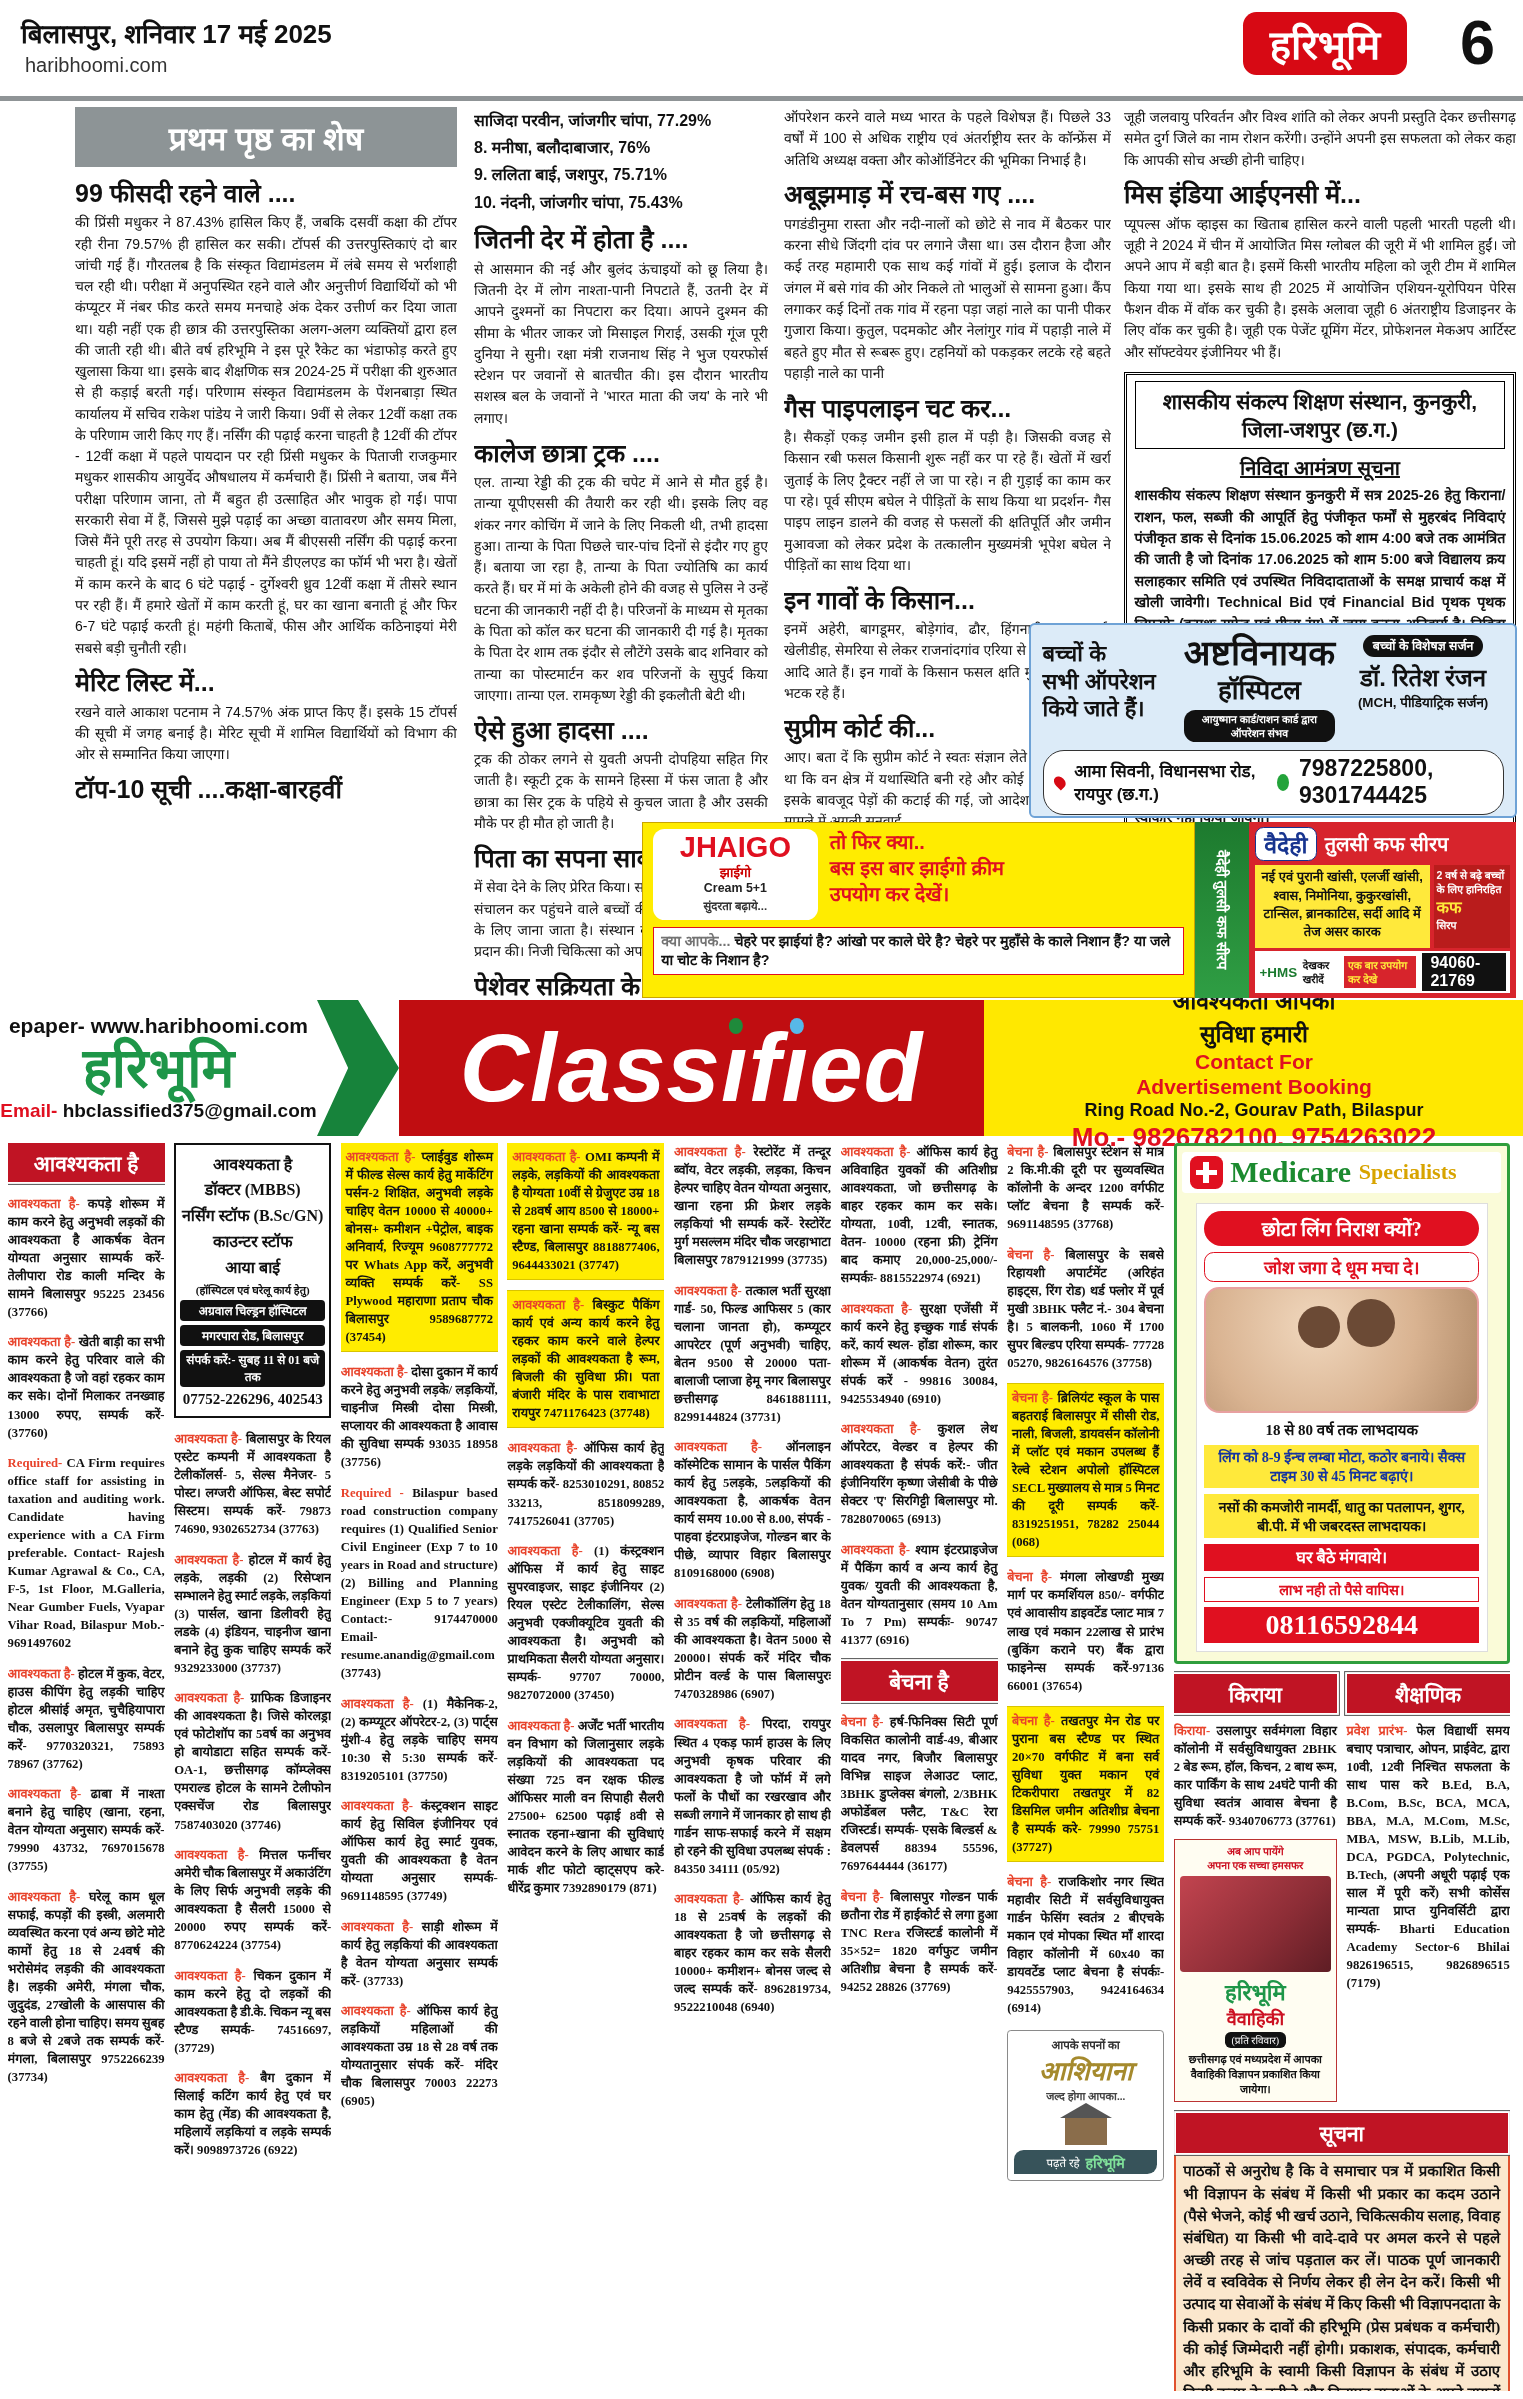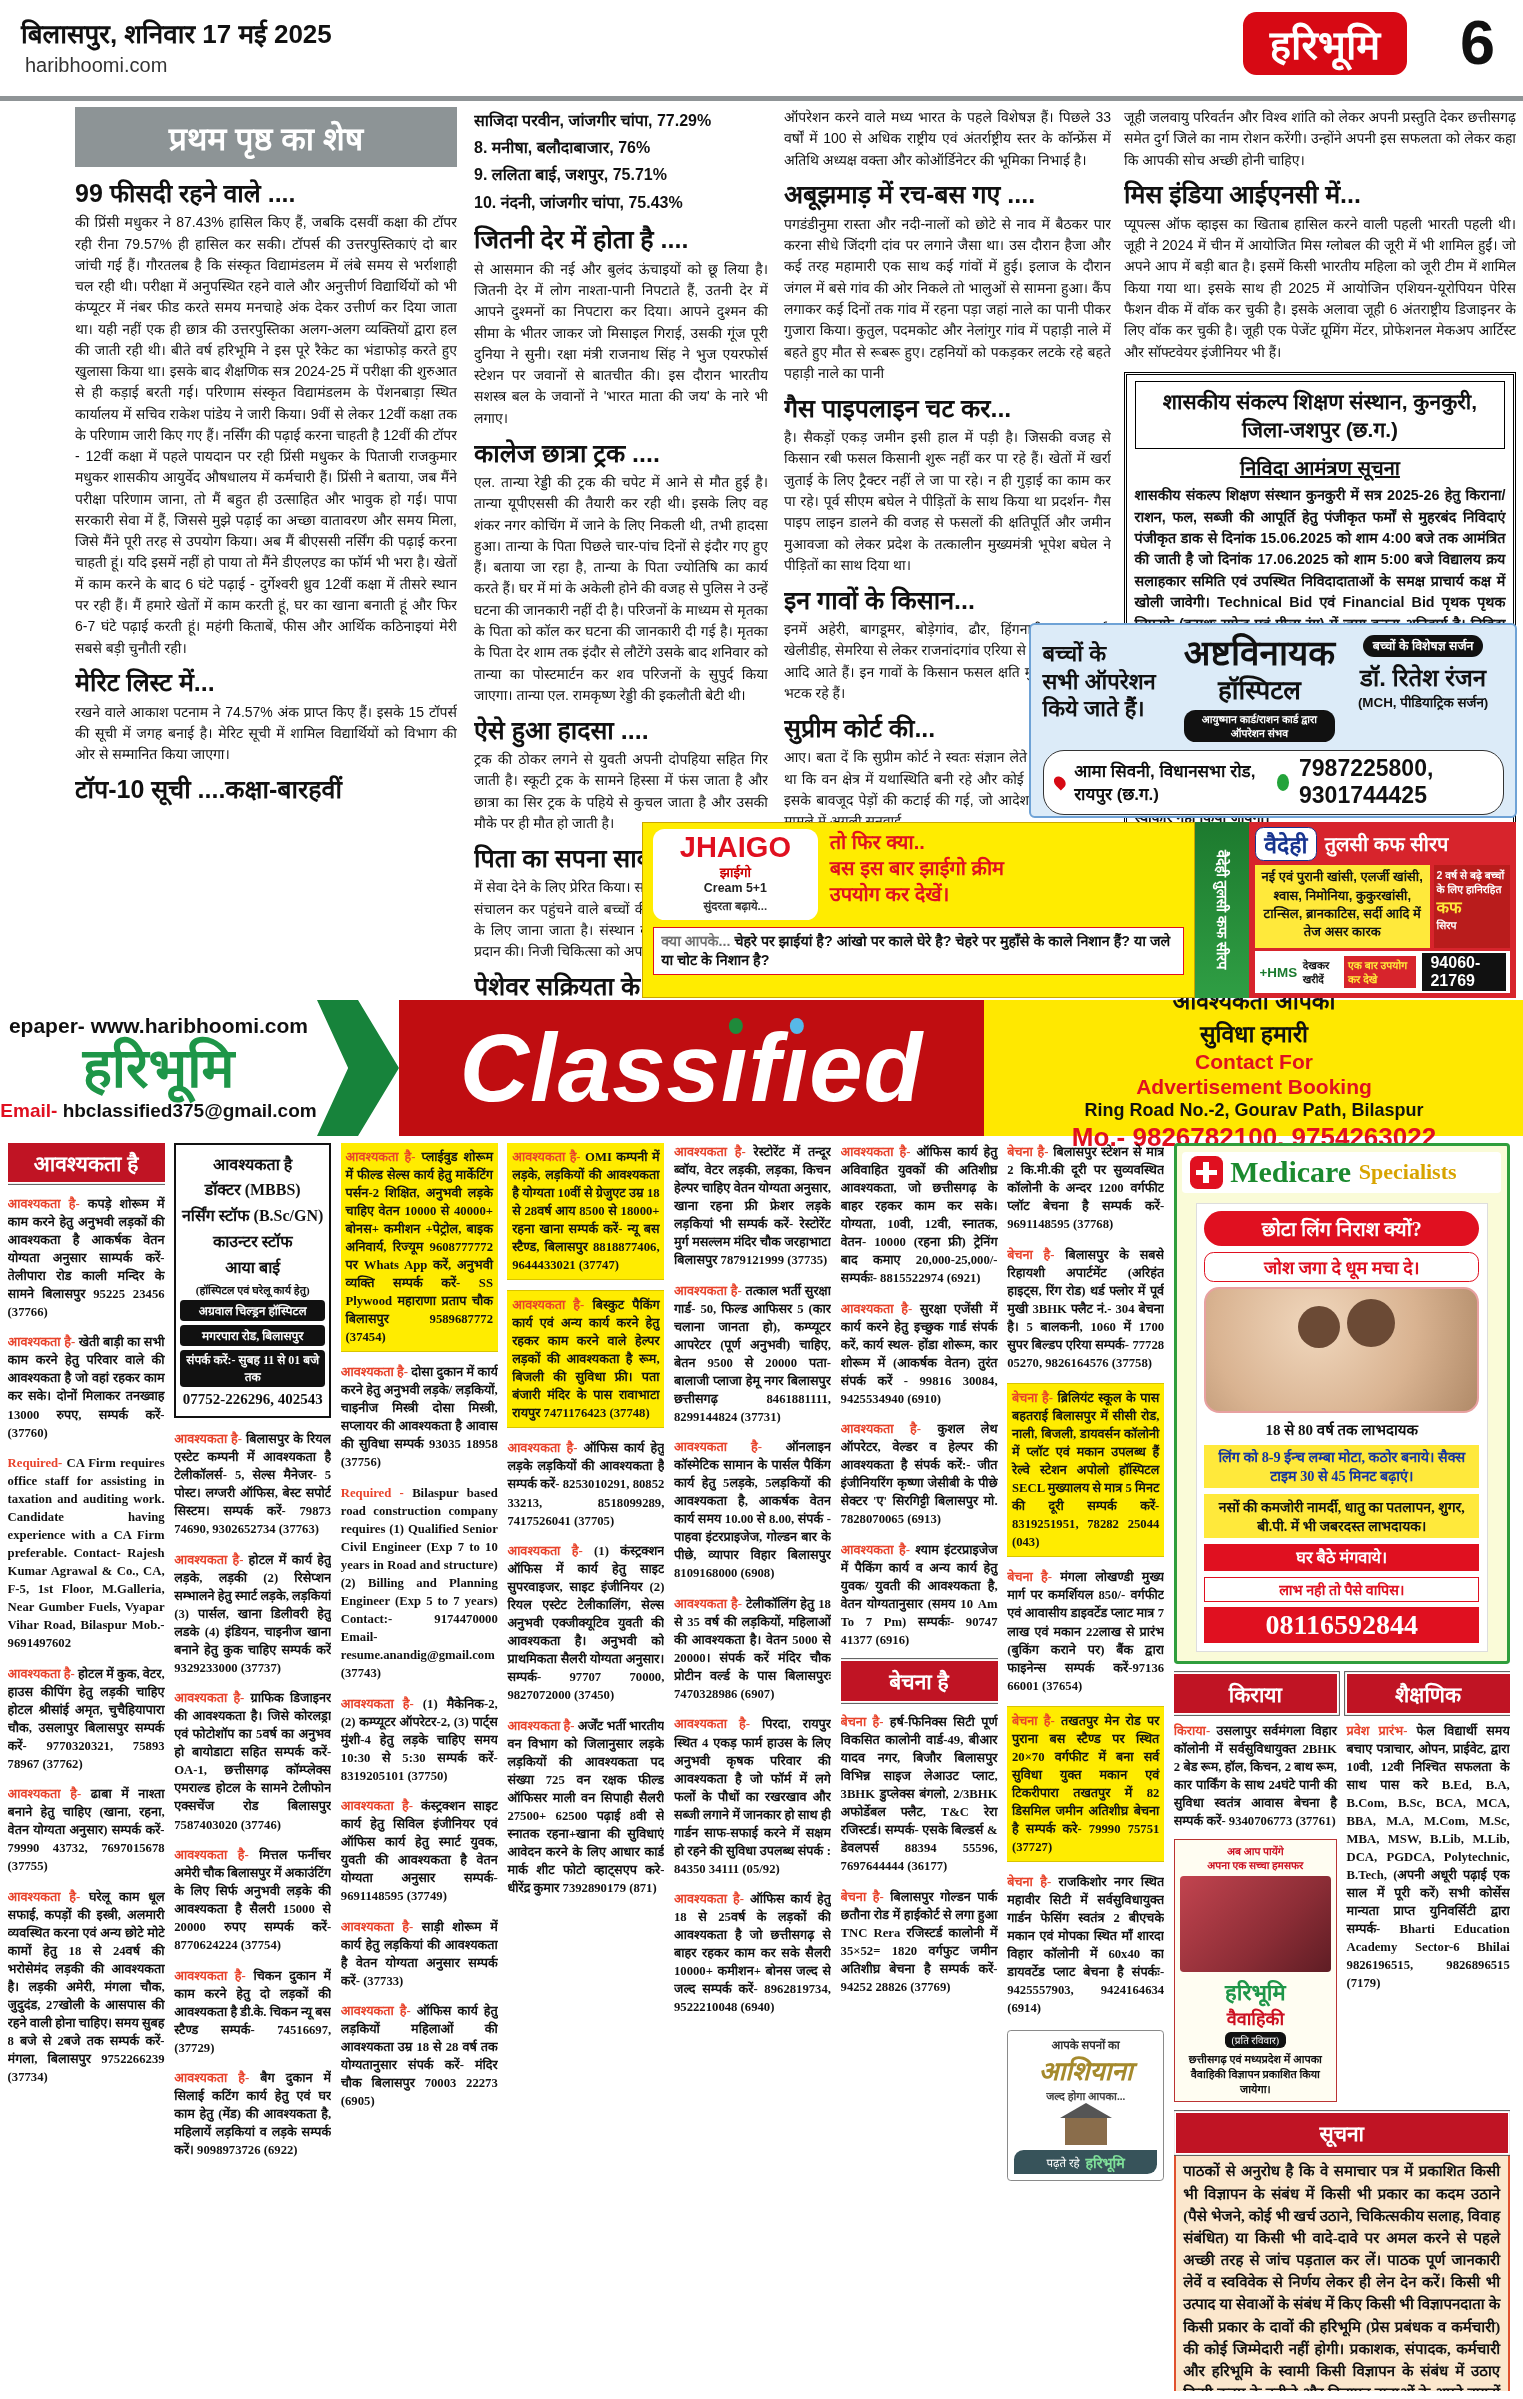--- a/index.html
+++ b/index.html
@@ -390,7 +390,7 @@
       <div class="cls-col">
         <div class="ad"><span class="lead">बेचना है- </span><span>बिलासपुर स्टेशन से मात्र 2 कि.मी.की दूरी पर सुव्यवस्थित कॉलोनी के अन्दर 1200 वर्गफीट प्लॉट बेचना है सम्पर्क करें- 9691148595 </span><span class="id">(37768)</span></div>
         <div class="ad"><span class="lead">बेचना है- </span><span>बिलासपुर के सबसे रिहायशी अपार्टमेंट (अरिहंत हाइट्स, रिंग रोड) थर्ड फ्लोर में पूर्व मुखी 3BHK फ्लैट नं.- 304 बेचना है। 5 बालकनी, 1060 में 1700 सुपर बिल्डप एरिया सम्पर्क- 77728 05270, 9826164576 </span><span class="id">(37758)</span></div>
-        <div class="ad yellow"><span class="lead">बेचना है- </span><span>ब्रिलियंट स्कूल के पास बहतराई बिलासपुर में सीसी रोड, नाली, बिजली, डायवर्सन कॉलोनी में प्लॉट एवं मकान उपलब्ध हैं रेल्वे स्टेशन अपोलो हॉस्पिटल SECL मुख्यालय से मात्र 5 मिनट की दूरी सम्पर्क करें- 8319251951, 78282 25044 </span><span class="id">(043)</span></div>
+        <div class="ad yellow"><span class="lead">बेचना है- </span><span>ब्रिलियंट स्कूल के पास बहतराई बिलासपुर में सीसी रोड, नाली, बिजली, डायवर्सन कॉलोनी में प्लॉट एवं मकान उपलब्ध हैं रेल्वे स्टेशन अपोलो हॉस्पिटल SECL मुख्यालय से मात्र 5 मिनट की दूरी सम्पर्क करें- 8319251951, 78282 25044 </span><span class="id">(068)</span></div>
         <div class="ad"><span class="lead">बेचना है- </span><span>मंगला लोखण्डी मुख्य मार्ग पर कमर्शियल 850/- वर्गफीट एवं आवासीय डाइवर्टेड प्लाट मात्र 7 लाख एवं मकान 22लाख से प्रारंभ (बुकिंग कराने पर) बैंक द्वारा फाइनेन्स सम्पर्क करें-97136 66001 </span><span class="id">(37654)</span></div>
         <div class="ad yellow"><span class="lead">बेचना है- </span><span>तखतपुर मेन रोड पर पुराना बस स्टैण्ड पर स्थित 20×70 वर्गफीट में बना सर्व सुविधा युक्त मकान एवं टिकरीपारा तखतपुर में 82 डिसमिल जमीन अतिशीघ्र बेचना है सम्पर्क करे- 79990 75751 </span><span class="id">(37727)</span></div>
         <div class="ad"><span class="lead">बेचना है- </span><span>राजकिशोर नगर स्थित महावीर सिटी में सर्वसुविधायुक्त गार्डन फेसिंग स्वतंत्र 2 बीएचके मकान एवं मोपका स्थित माँ शारदा विहार कॉलोनी में 60x40 का डायवर्टेड प्लाट बेचना है संपर्कः- 9425557903, 9424164634 </span><span class="id">(6914)</span></div>

